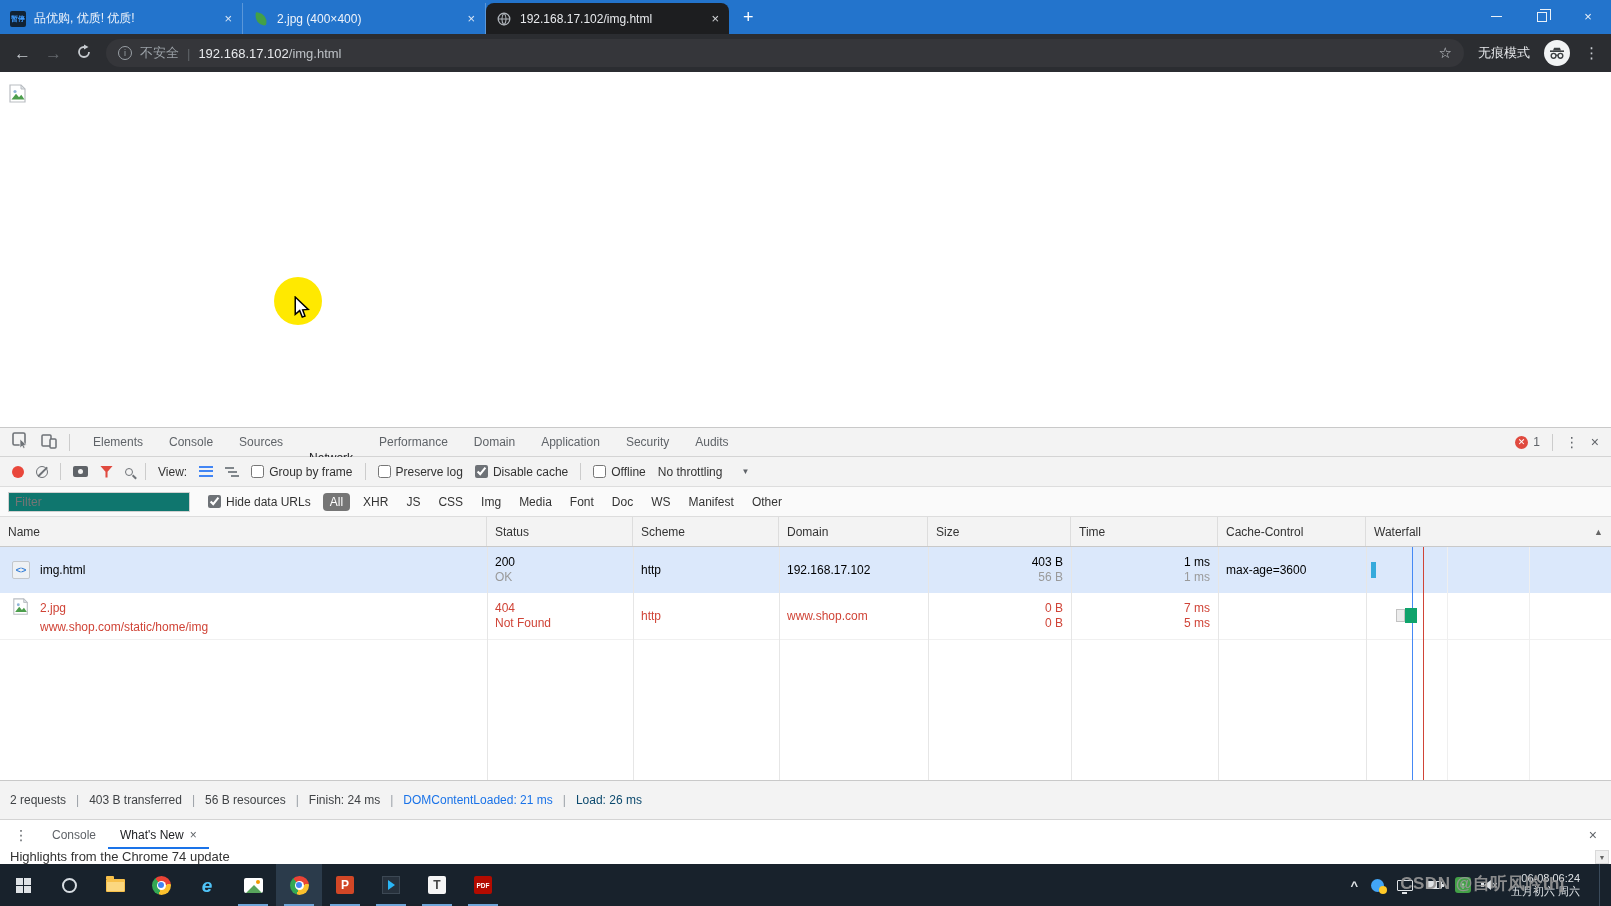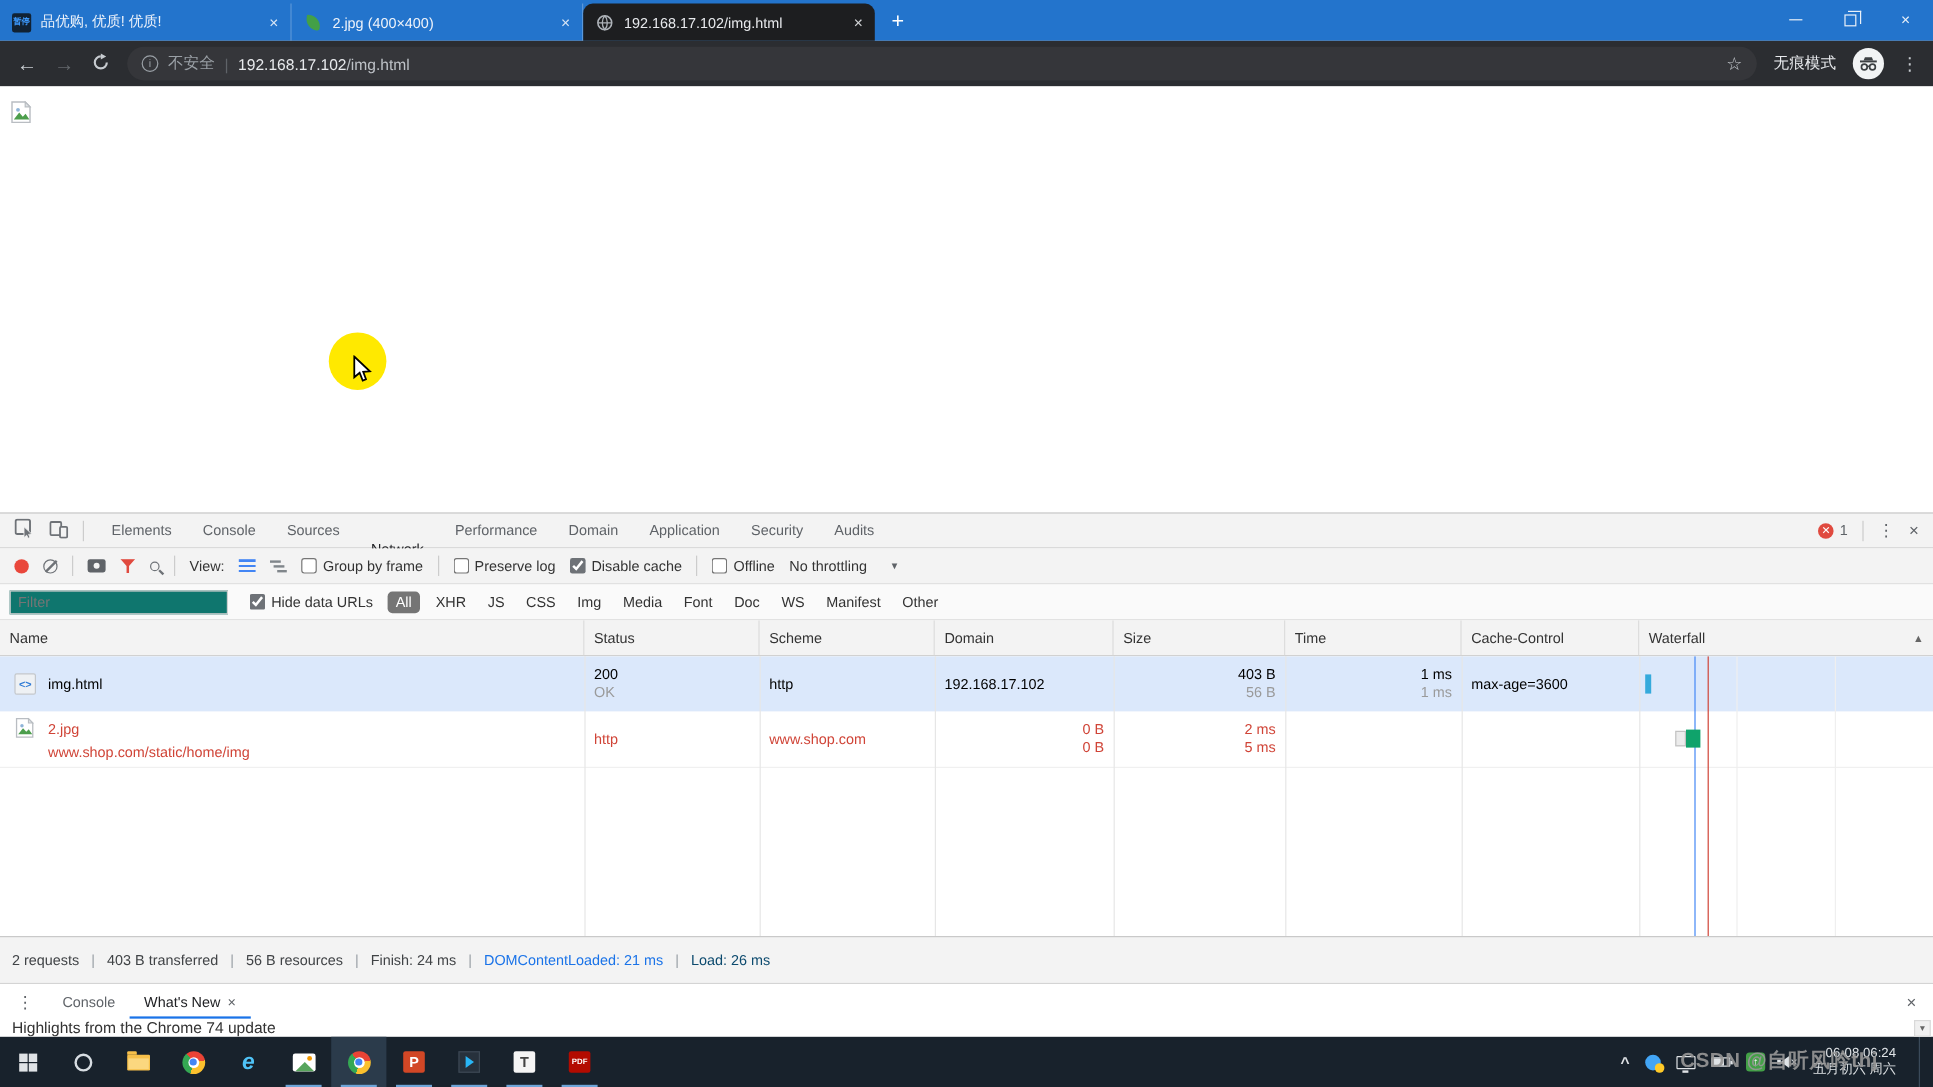--- a/index.html
+++ b/index.html
@@ -393,6 +393,10 @@
         </span>
         <span class="name-sub">www.shop.com/static/home/img</span>
       </div>
+      <div class="cell c-2line">
+        <span>404</span>
+        <span>Not Found</span>
+      </div>
       <div class="cell c-mid">http</div>
       <div class="cell c-mid">www.shop.com</div>
       <div class="cell c-num">

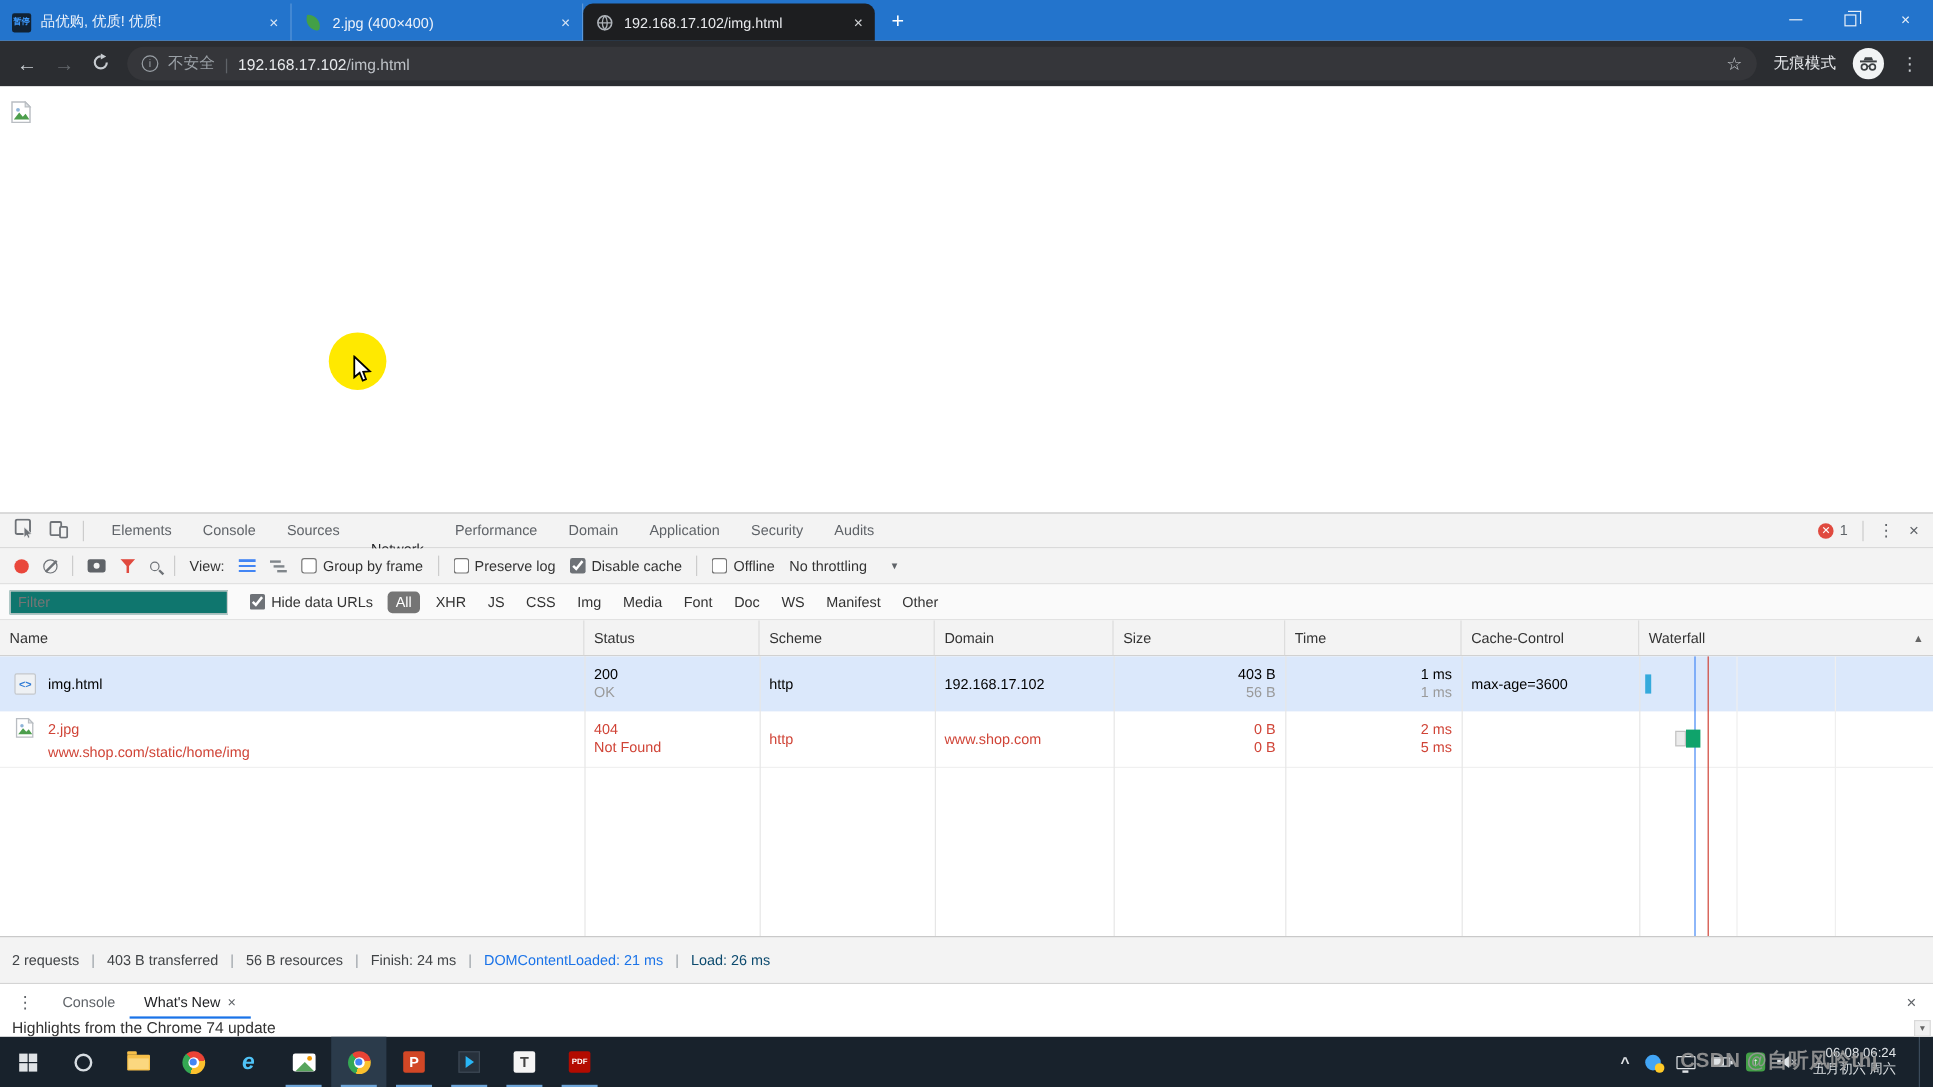--- a/index.html
+++ b/index.html
@@ -404,7 +404,7 @@
         <span>0 B</span>
       </div>
       <div class="cell c-num">
-        <span>2 ms</span>
+        <span>7 ms</span>
         <span>5 ms</span>
       </div>
       <div class="cell c-mid"></div>

